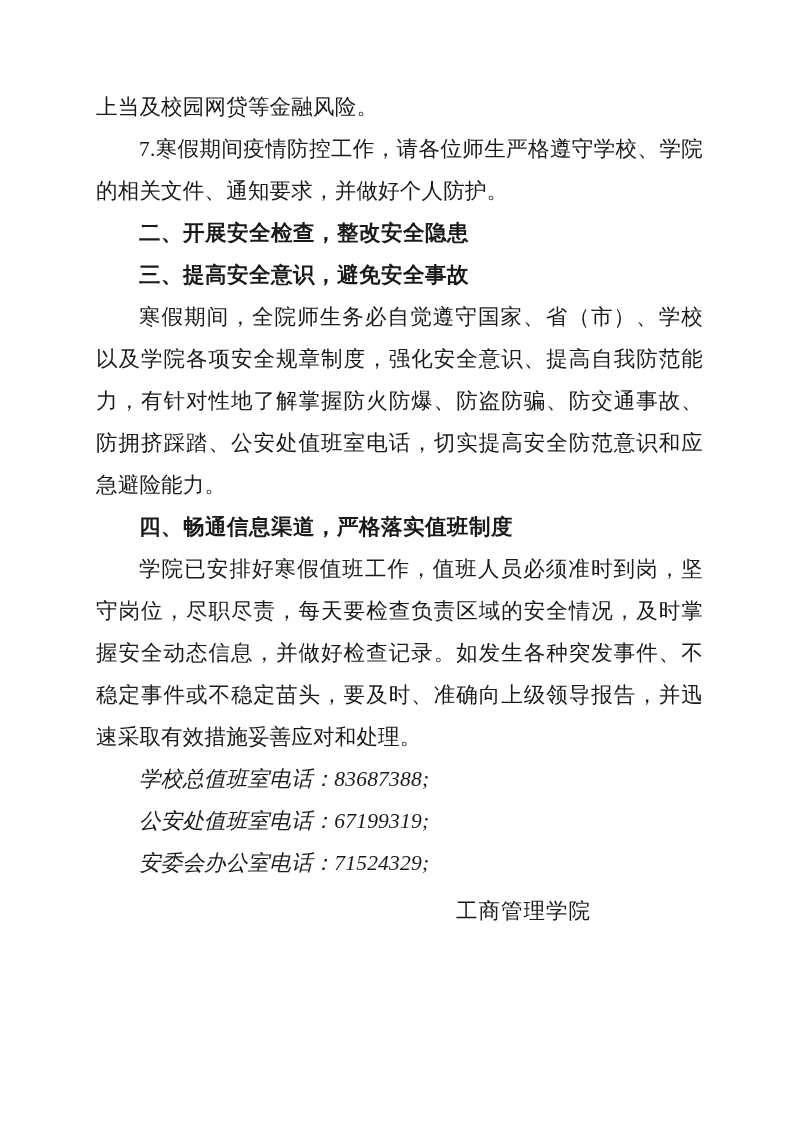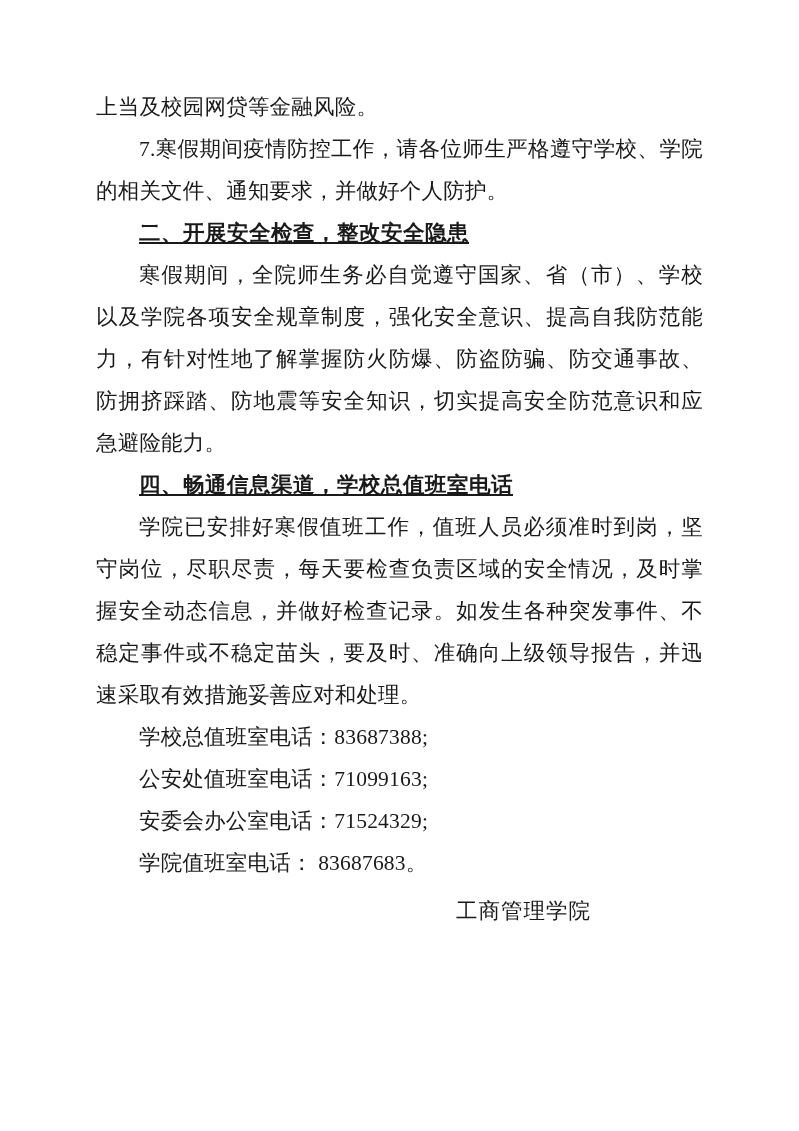--- a/index.html
+++ b/index.html
@@ -42,7 +42,6 @@
     font-weight: bold;
     font-family: "Liberation Sans", "DejaVu Sans", sans-serif;
     letter-spacing: 0.5px;
-    text-decoration: underline;
   }
   .contact {
     text-indent: 2em;

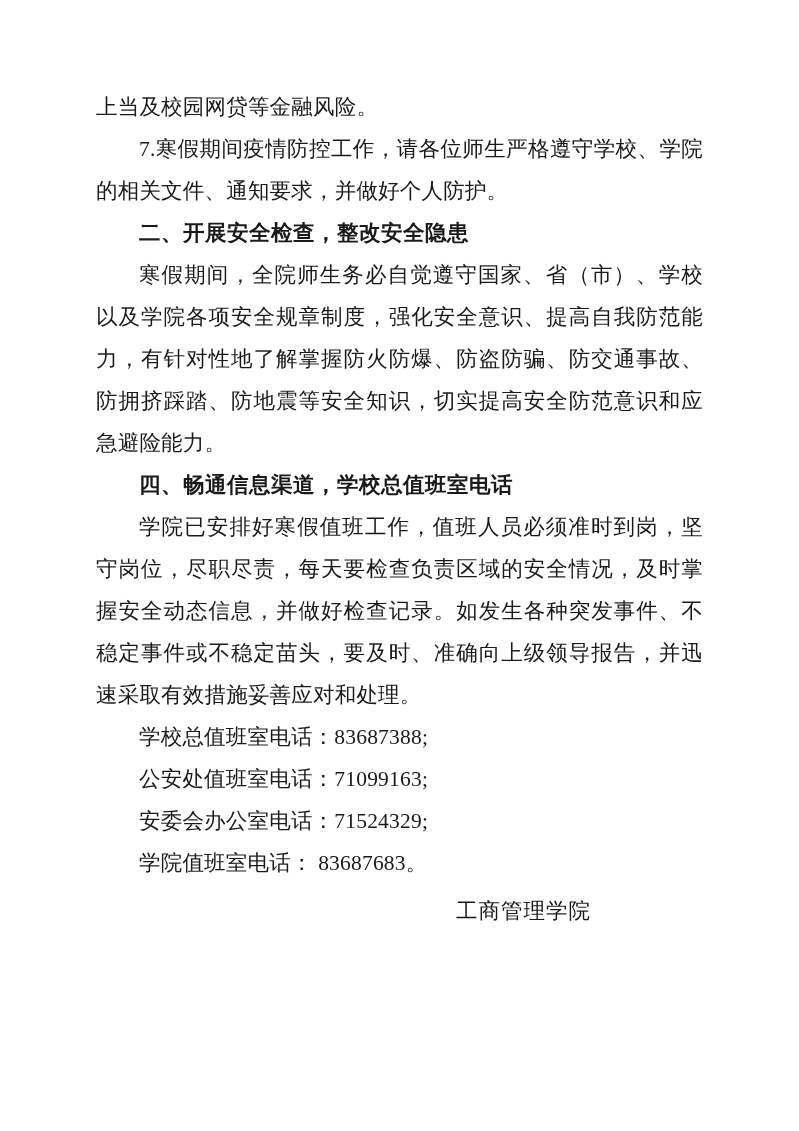--- a/index.html
+++ b/index.html
@@ -68,6 +68,7 @@
     <p class="heading">二、开展安全检查，整改安全隐患</p>
 
 
+    <p class="heading">三、提高安全意识，避免安全事故</p>
 
     <p class="para">寒假期间，全院师生务必自觉遵守国家、省（市）、学校以及学院各项安全规章制度，强化安全意识、提高自我防范能力，有针对性地了解掌握防火防爆、防盗防骗、防交通事故、防拥挤踩踏、防地震等安全知识，切实提高安全防范意识和应急避险能力。</p>
 

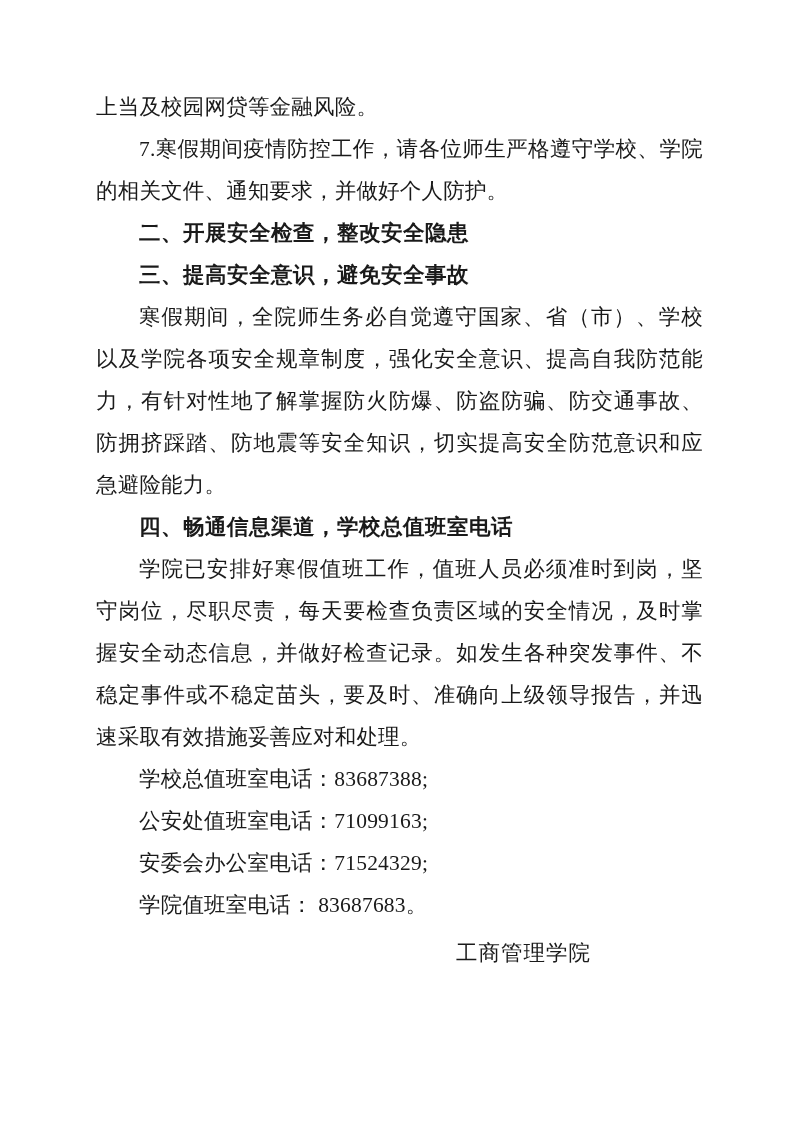--- a/index.html
+++ b/index.html
@@ -70,7 +70,7 @@
 
     <p class="heading">三、提高安全意识，避免安全事故</p>
 
-    <p class="para">寒假期间，全院师生务必自觉遵守国家、省（市）、学校以及学院各项安全规章制度，强化安全意识、提高自我防范能力，有针对性地了解掌握防火防爆、防盗防骗、防交通事故、防拥挤踩踏、防地震等安全知识，切实提高安全防范意识和应急避险能力。</p>
+    <p class="para">寒假期间，全院师生务必自觉遵守国家、省（市）、学校以及学院各项安全规章制度，强化安全意识、提高自我防范能力，有针对性地了解掌握防火防爆、防盗防骗、防交通事故、防拥挤踩踏、公安处值班室电话，切实提高安全防范意识和应急避险能力。</p>
 
     <p class="heading">四、畅通信息渠道，学校总值班室电话</p>
 

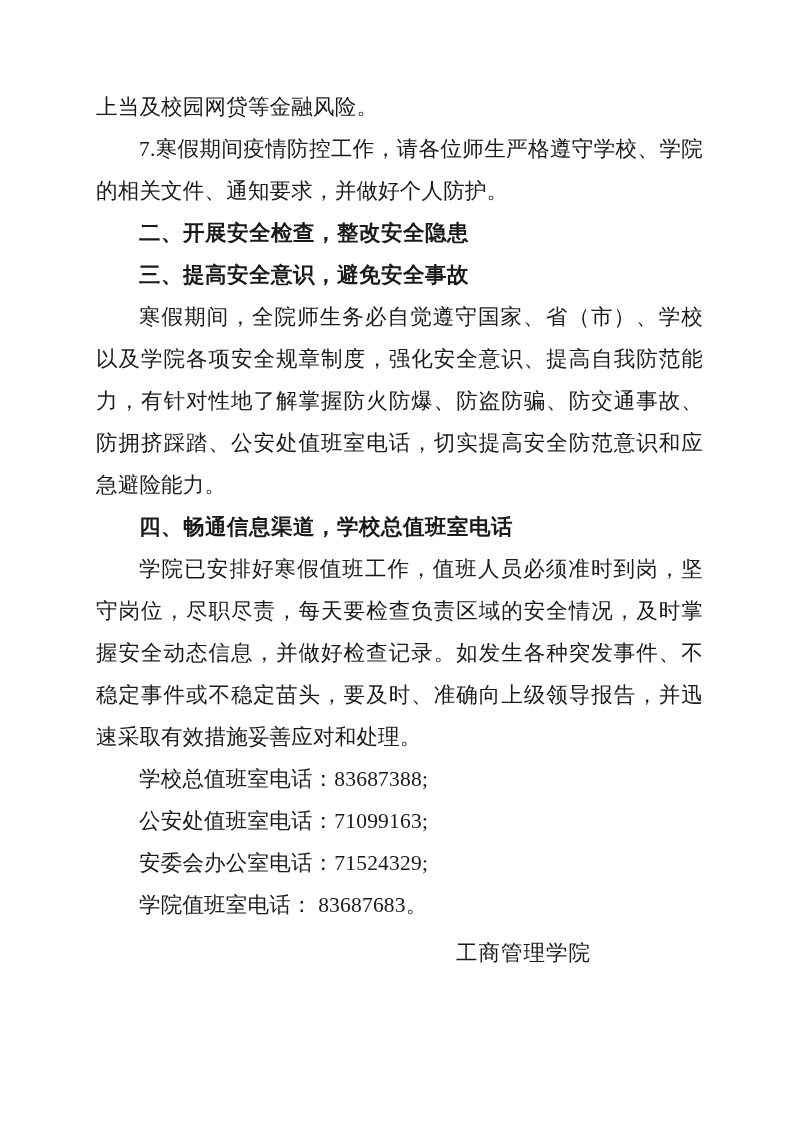--- a/index.html
+++ b/index.html
@@ -72,7 +72,7 @@
 
     <p class="para">寒假期间，全院师生务必自觉遵守国家、省（市）、学校以及学院各项安全规章制度，强化安全意识、提高自我防范能力，有针对性地了解掌握防火防爆、防盗防骗、防交通事故、防拥挤踩踏、公安处值班室电话，切实提高安全防范意识和应急避险能力。</p>
 
-    <p class="heading">四、畅通信息渠道，学校总值班室电话</p>
+    <p class="heading">四、畅通信息渠道，严格落实值班制度</p>
 
     <p class="para">学院已安排好寒假值班工作，值班人员必须准时到岗，坚守岗位，尽职尽责，每天要检查负责区域的安全情况，及时掌握安全动态信息，并做好检查记录。如发生各种突发事件、不稳定事件或不稳定苗头，要及时、准确向上级领导报告，并迅速采取有效措施妥善应对和处理。</p>
 

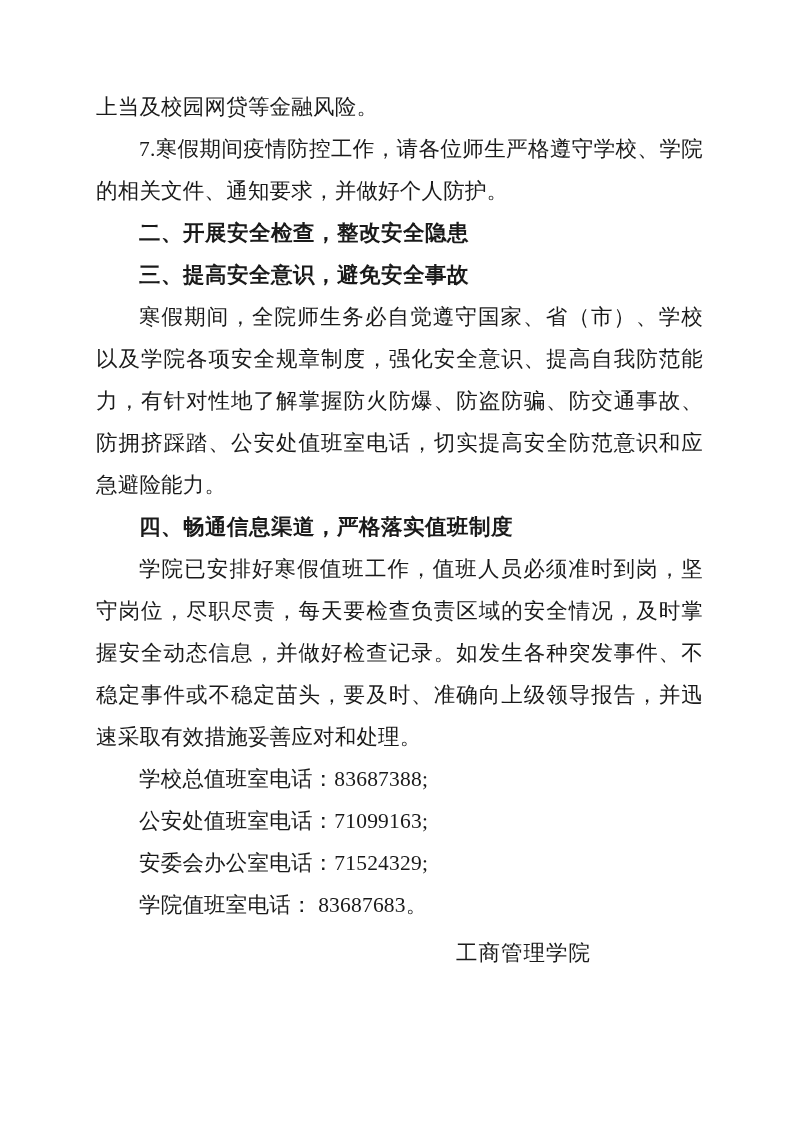--- a/index.html
+++ b/index.html
@@ -45,6 +45,7 @@
   }
   .contact {
     text-indent: 2em;
+    font-style: italic;
   }
   .sign-block {
     margin-top: 6px;

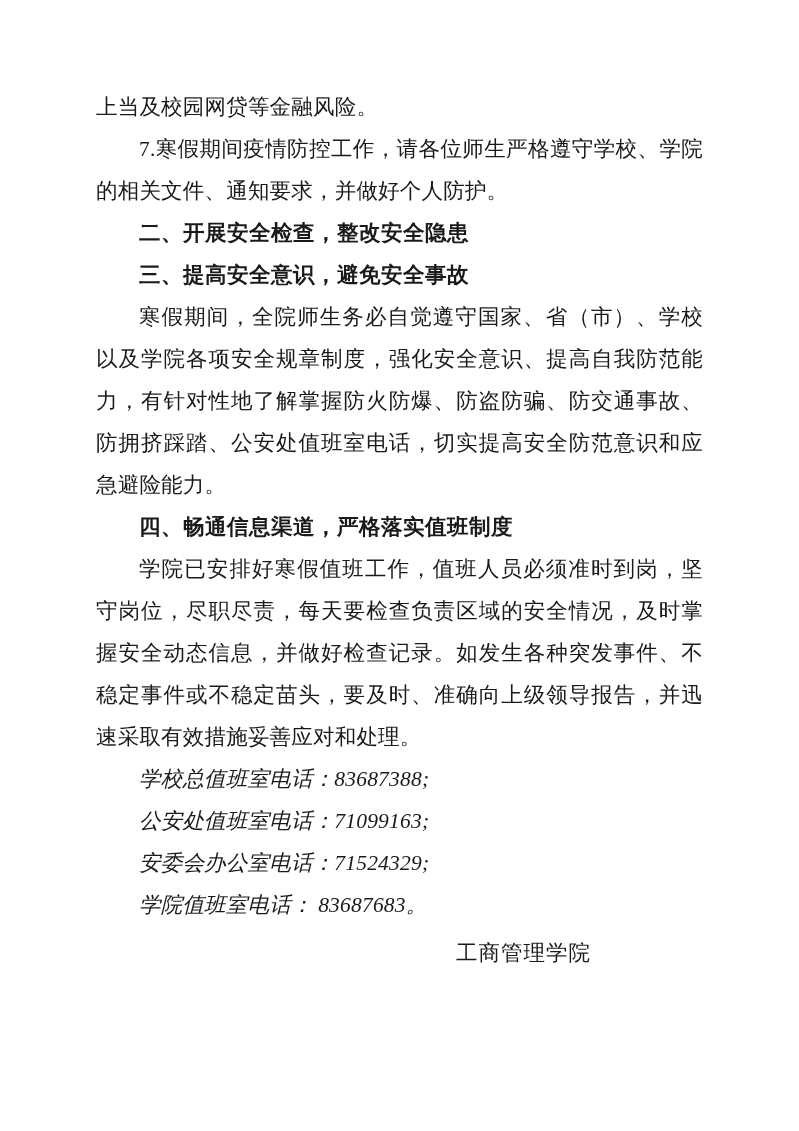--- a/index.html
+++ b/index.html
@@ -79,7 +79,7 @@
 
     <p class="contact">学校总值班室电话：83687388;</p>
 
-    <p class="contact">公安处值班室电话：71099163;</p>
+    <p class="contact">公安处值班室电话：67199319;</p>
 
     <p class="contact">安委会办公室电话：71524329;</p>
 

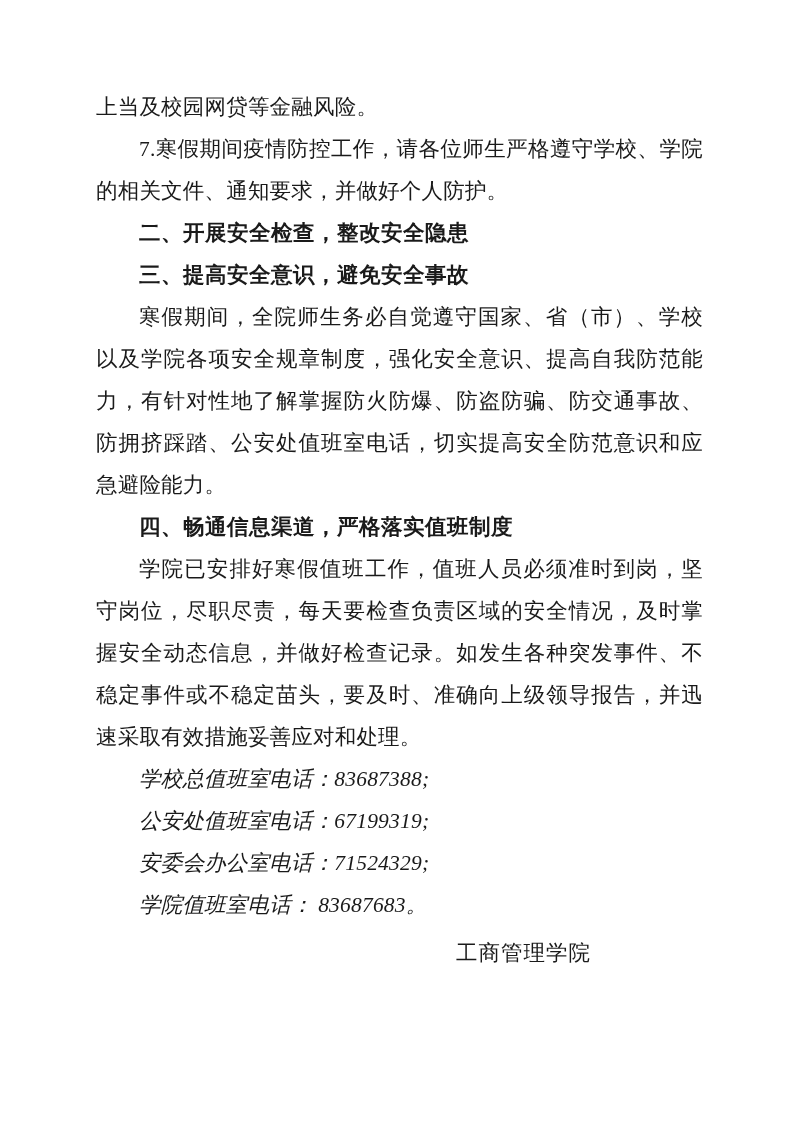--- a/index.html
+++ b/index.html
@@ -83,7 +83,6 @@
 
     <p class="contact">安委会办公室电话：71524329;</p>
 
-    <p class="contact">学院值班室电话： 83687683。</p>
 
     <div class="sign-block">
       <p class="sign-line">工商管理学院</p>

